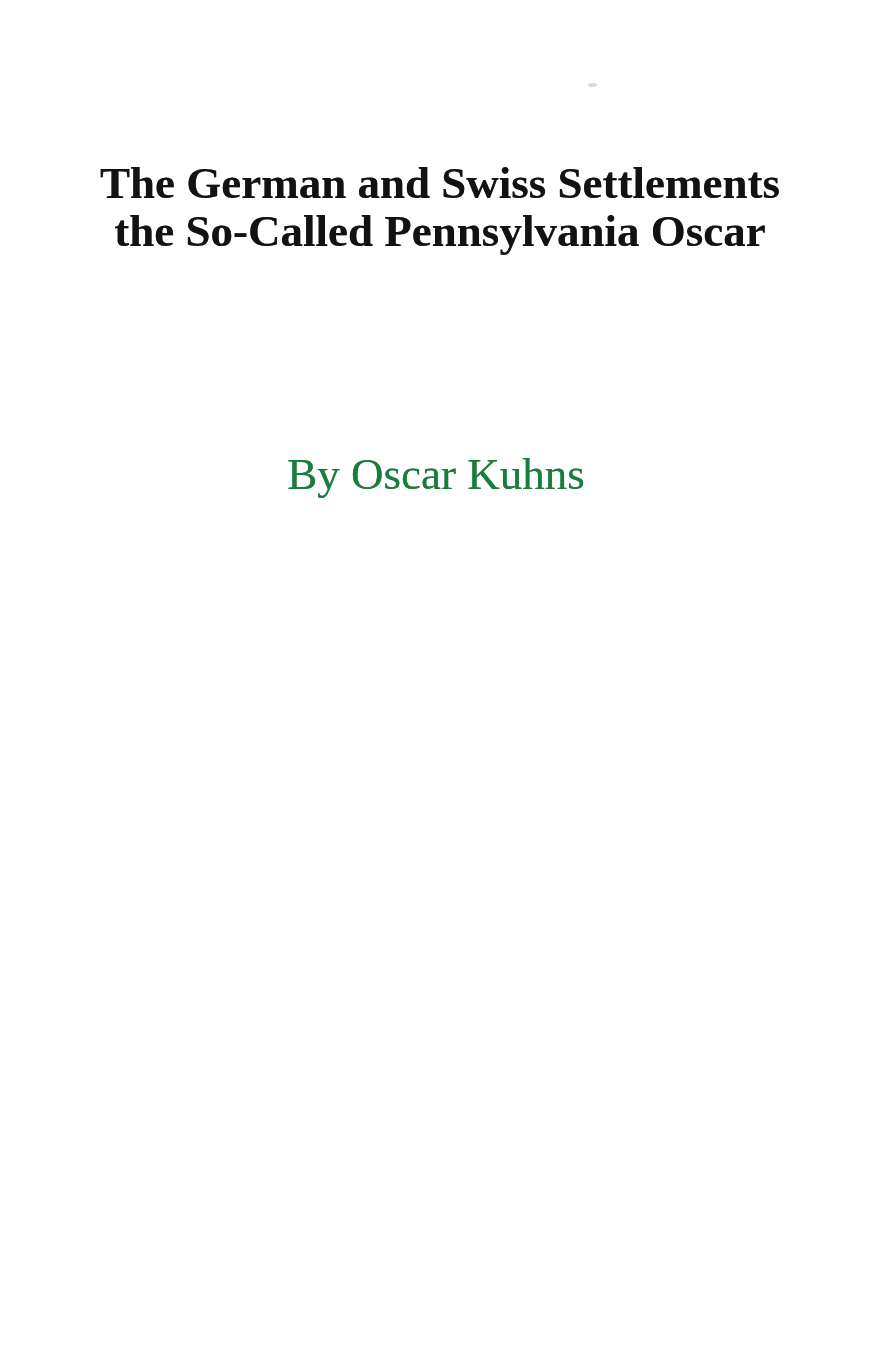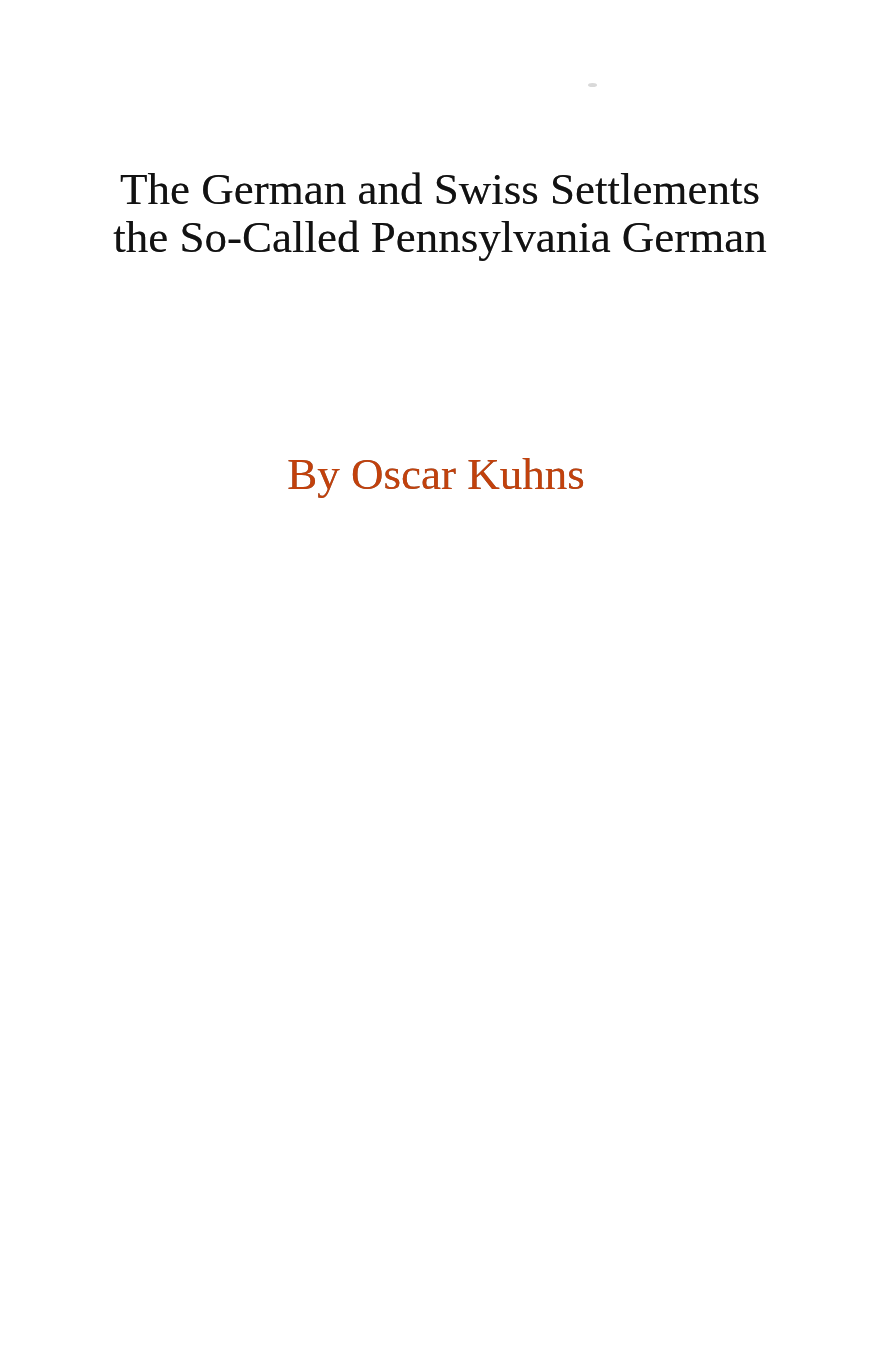--- a/index.html
+++ b/index.html
@@ -35,10 +35,10 @@
     top: 157px;
     left: 0;
     right: 0;
-    margin: 8px;
+    margin: 2px;
     text-align: center;
     font-size: 45px;
-    font-weight: 400;
+    font-weight: 700;
     line-height: 48px;
     color: #121212;
     letter-spacing: 0px;

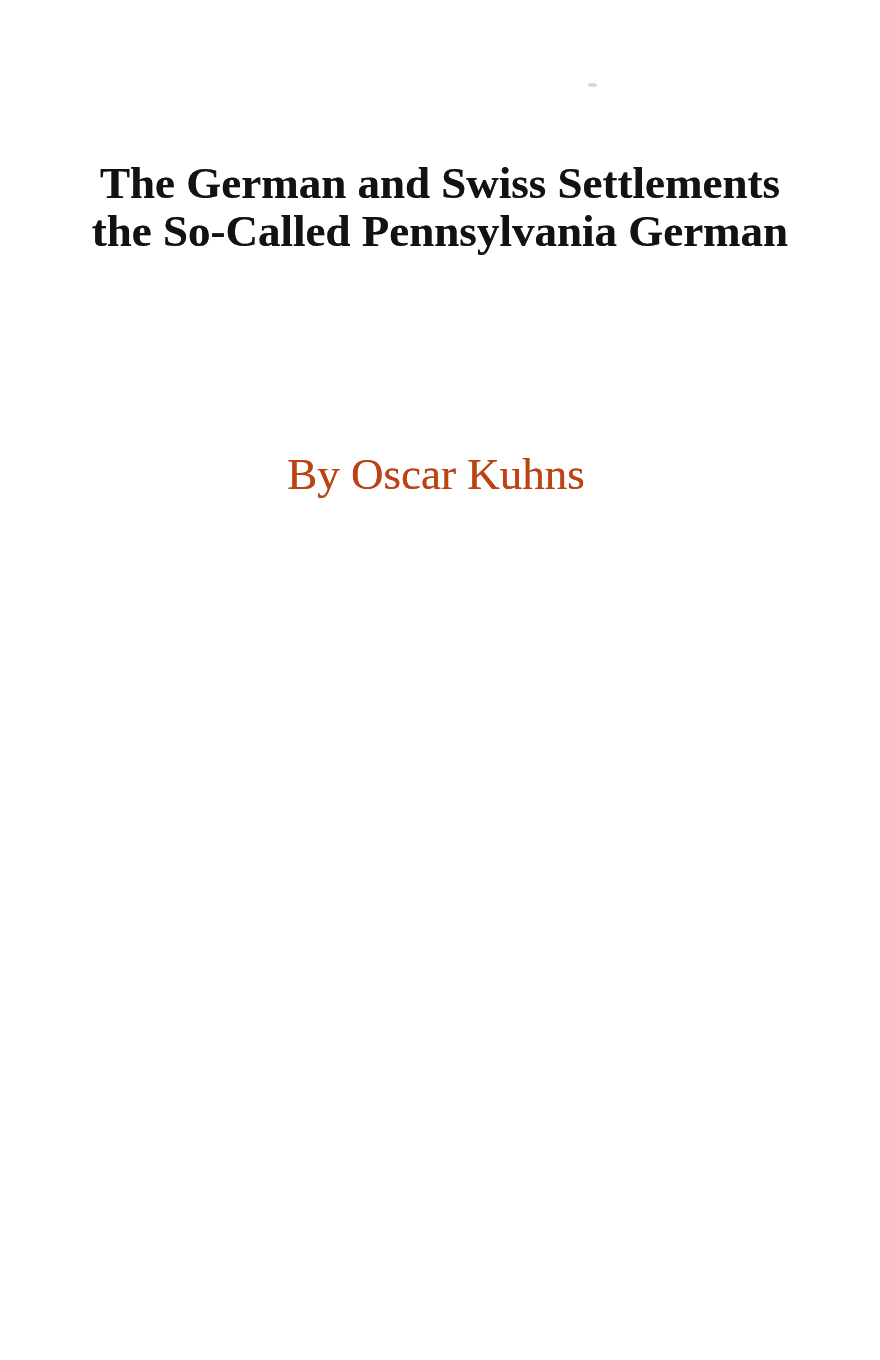--- a/index.html
+++ b/index.html
@@ -71,7 +71,7 @@
 
   <h1 class="title">
     <span class="line">The German and Swiss Settlements</span>
-    <span class="line">the So-Called Pennsylvania German</span>
+    <span class="line">the So-Called Pennsylvania Oscar</span>
   </h1>
 
   <div class="author">By Oscar Kuhns</div>

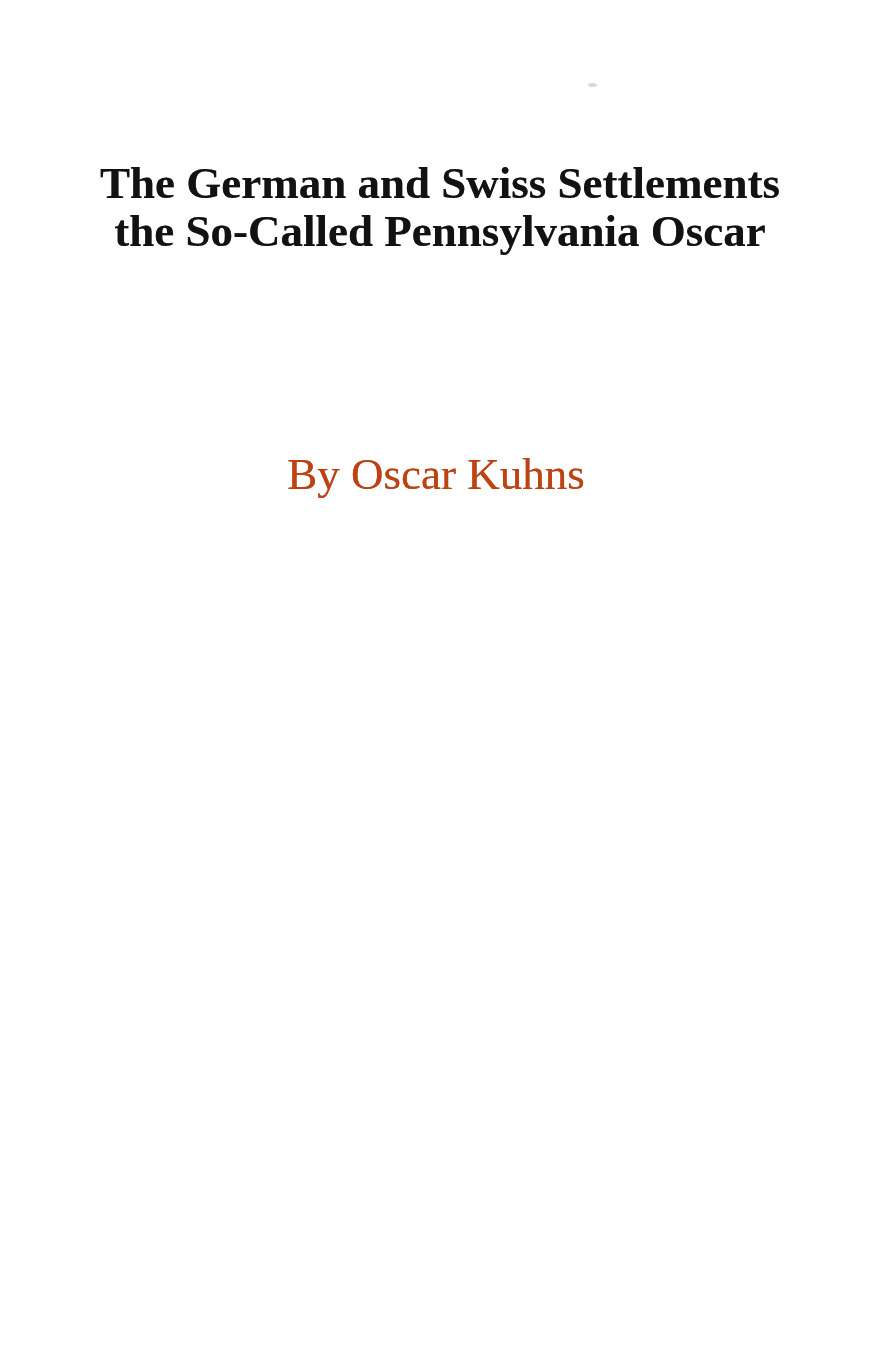--- a/index.html
+++ b/index.html
@@ -57,7 +57,7 @@
     font-size: 45px;
     font-weight: 400;
     line-height: 48px;
-    color: #c2410c;
+    color: #15803d;
     text-shadow: 0 0 0.6px rgba(0,0,0,0.55);
     white-space: nowrap;
   }

